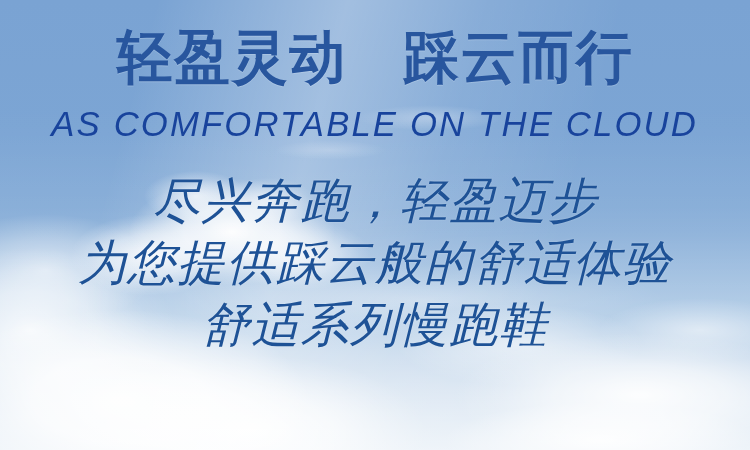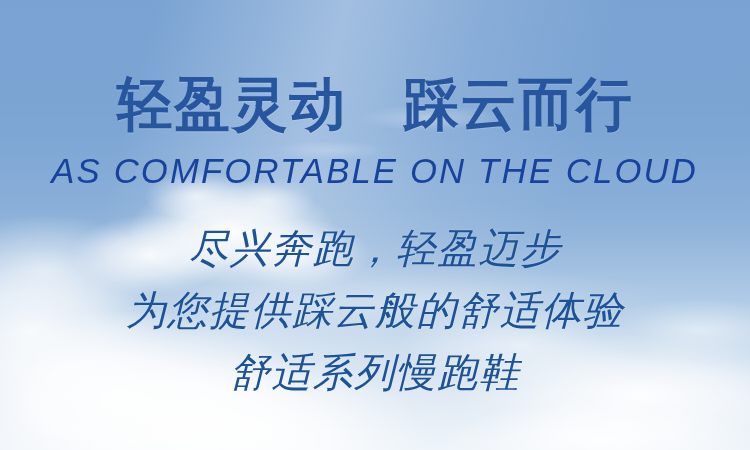--- a/index.html
+++ b/index.html
@@ -84,7 +84,6 @@
     display: flex;
     flex-direction: column;
     align-items: center;
-    justify-content: center;
   }
 
   .headline {

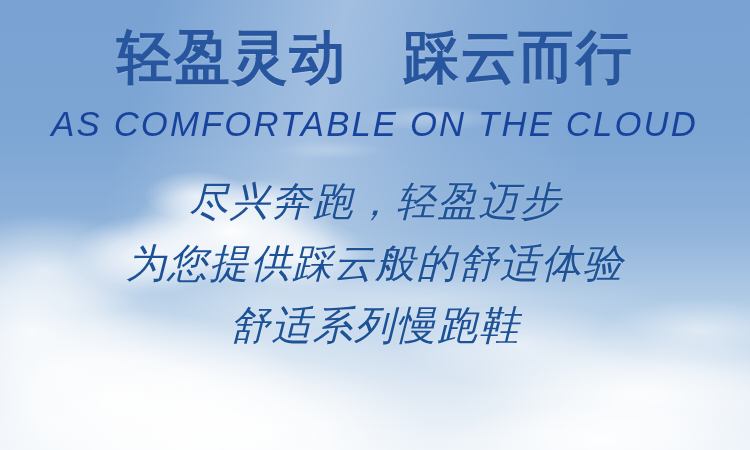--- a/index.html
+++ b/index.html
@@ -120,7 +120,7 @@
     align-items: center;
   }
   .body-line {
-    font-size: 40px;
+    font-size: 48px;
     line-height: 62px;
     font-style: italic;
     font-weight: 400;

